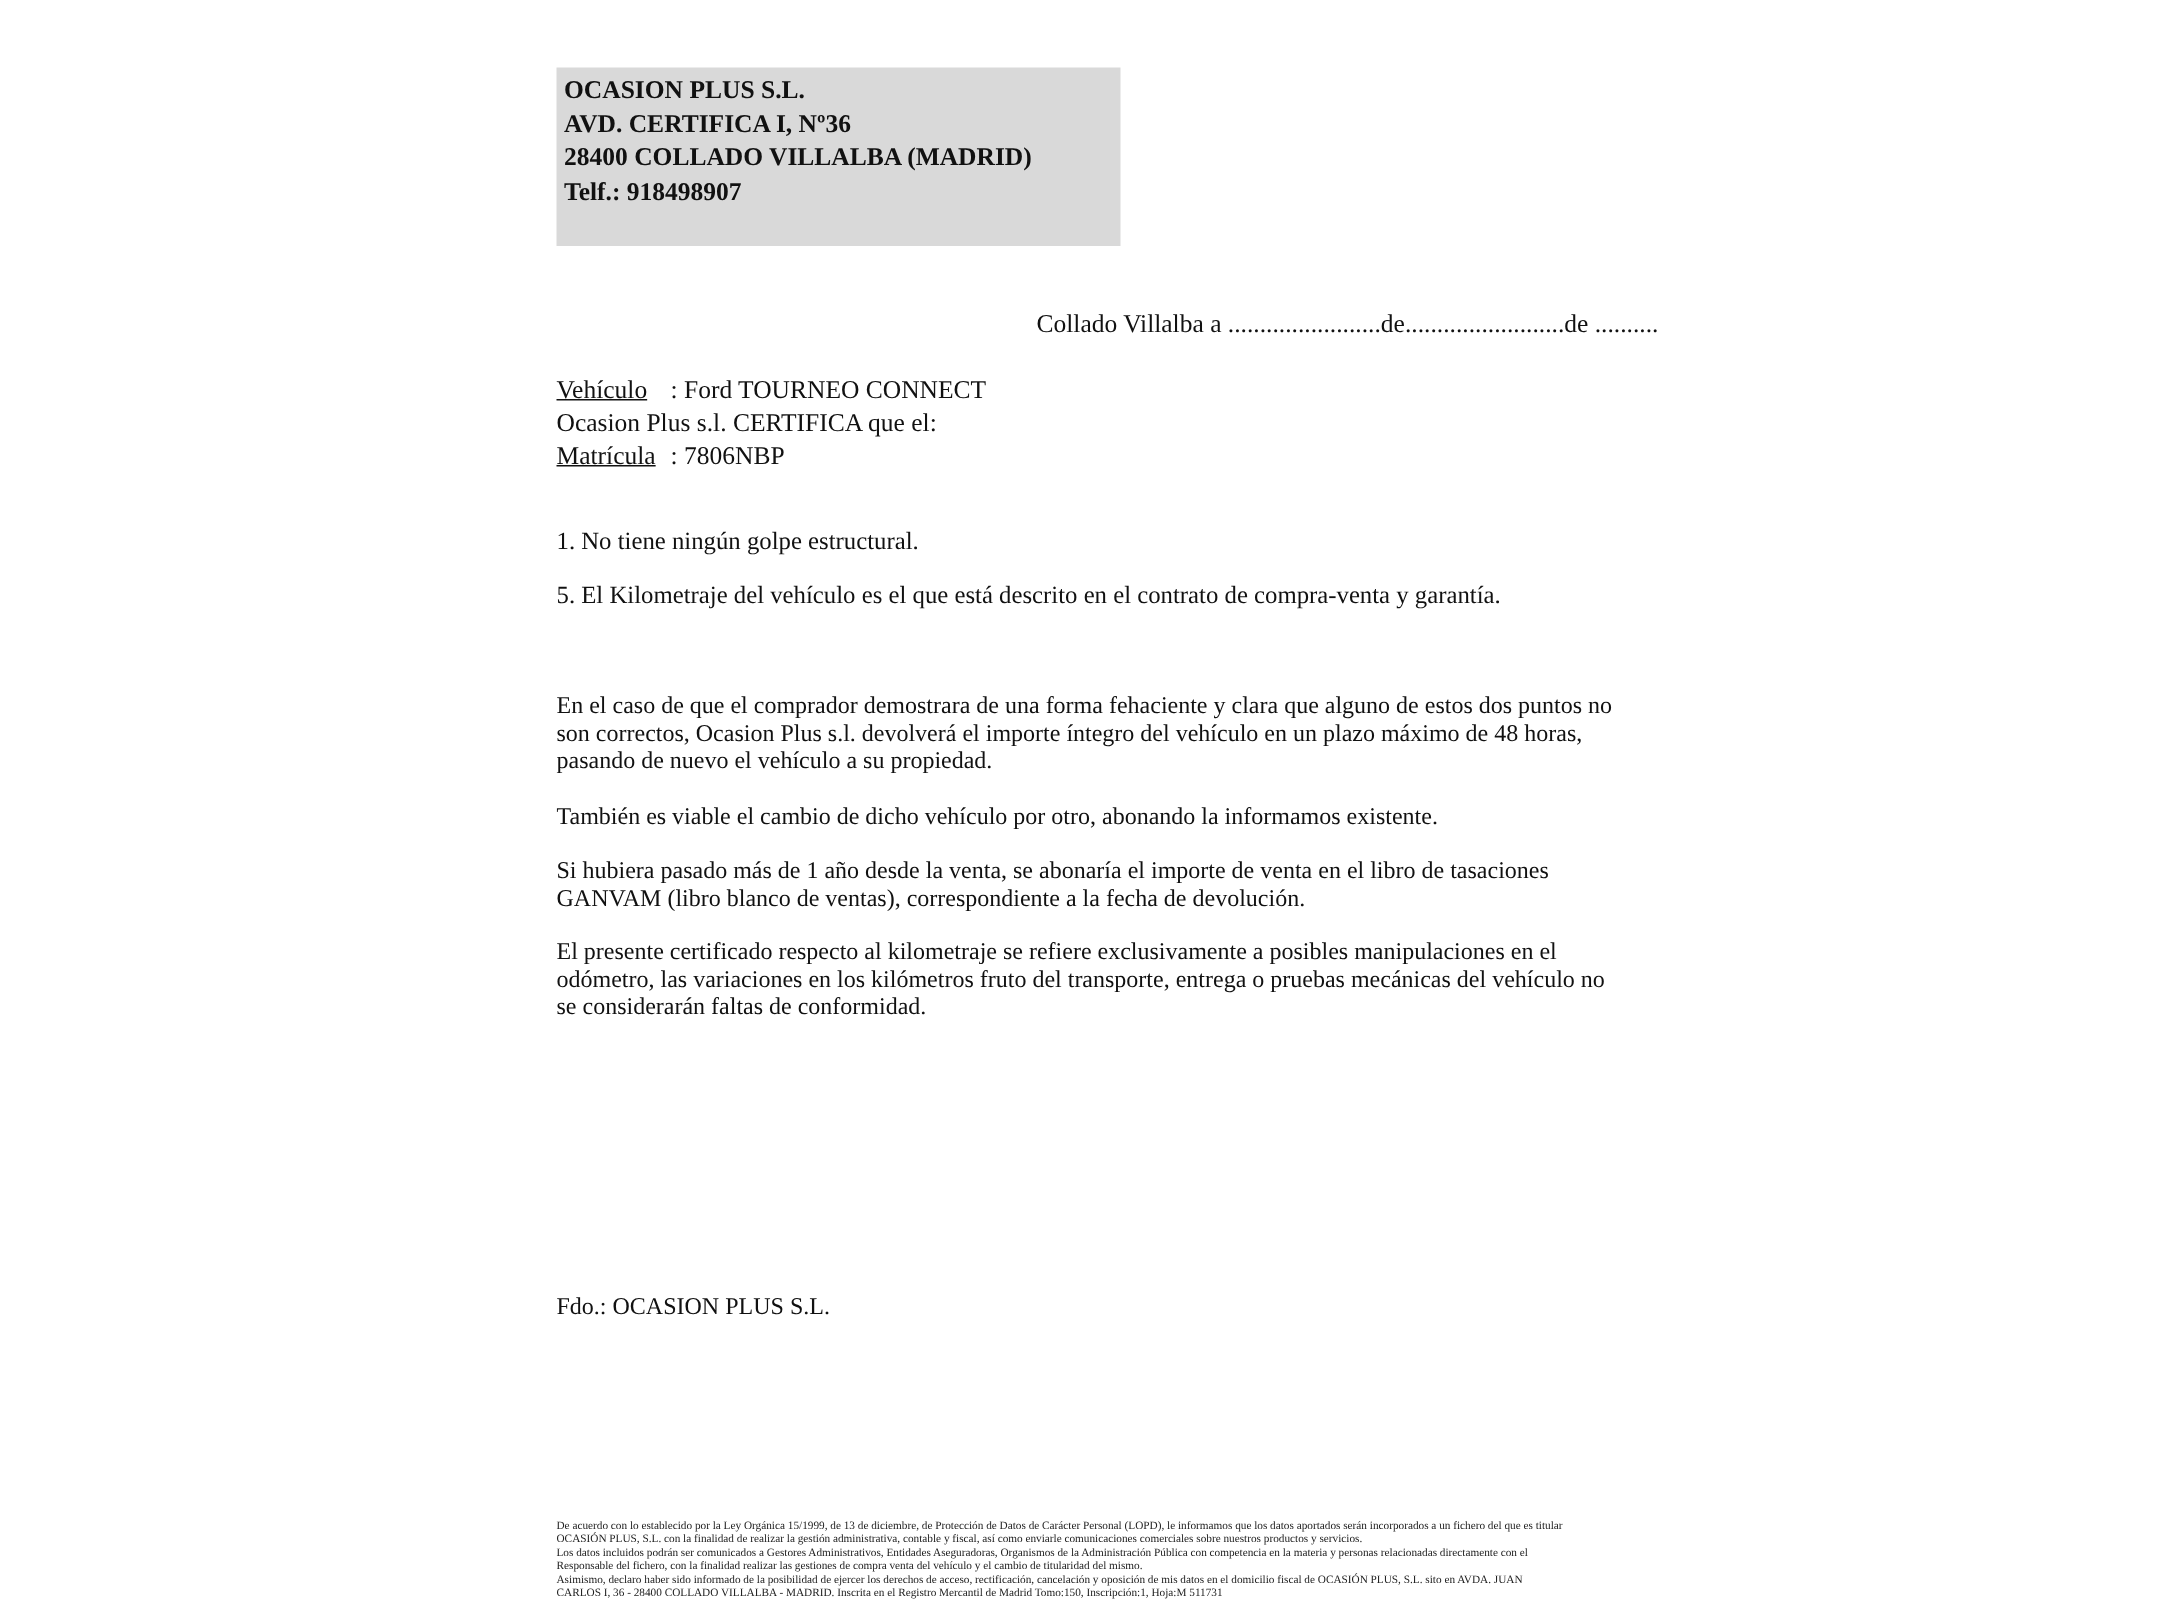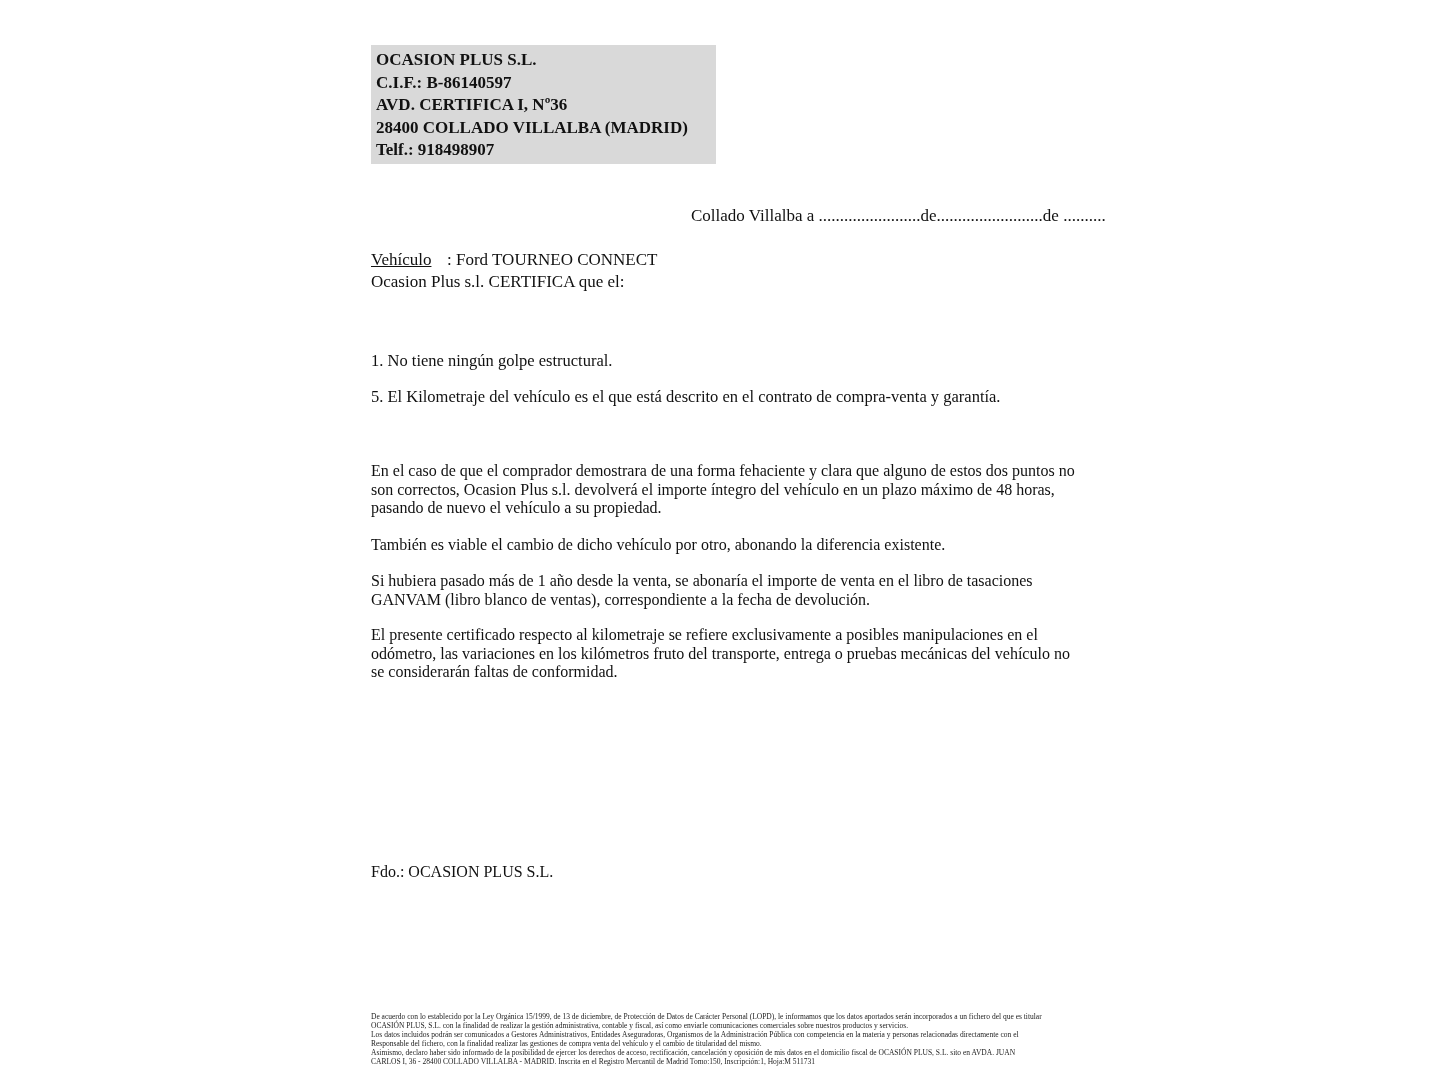--- a/index.html
+++ b/index.html
@@ -20,7 +20,7 @@
     position: absolute;
     left: 371px;
     top: 45px;
-    width: 345px;
+    width: 376px;
     height: 119px;
     background: #d9d9d9;
     padding: 4px 0 0 5px;

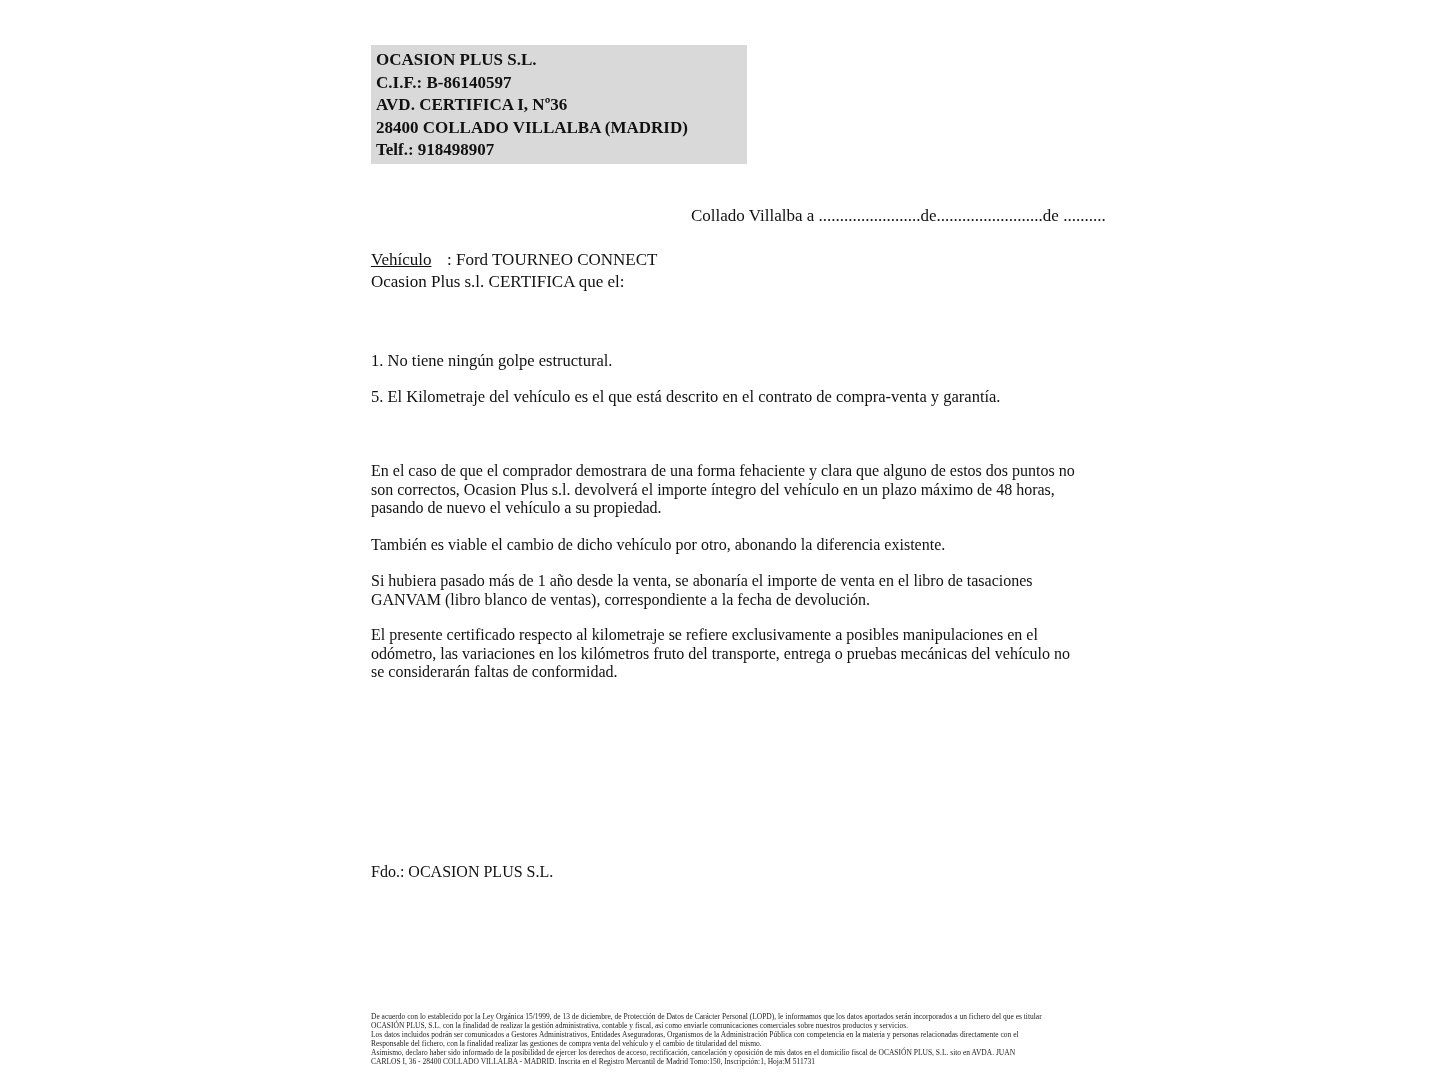--- a/index.html
+++ b/index.html
@@ -96,7 +96,6 @@
 
   <div class="letterhead">
     <div>OCASION PLUS S.L.</div>
-    <div>C.I.F.: B-86140597</div>
     <div>AVD. CERTIFICA I, Nº36</div>
     <div>28400 COLLADO VILLALBA (MADRID)</div>
     <div>Telf.: 918498907</div>

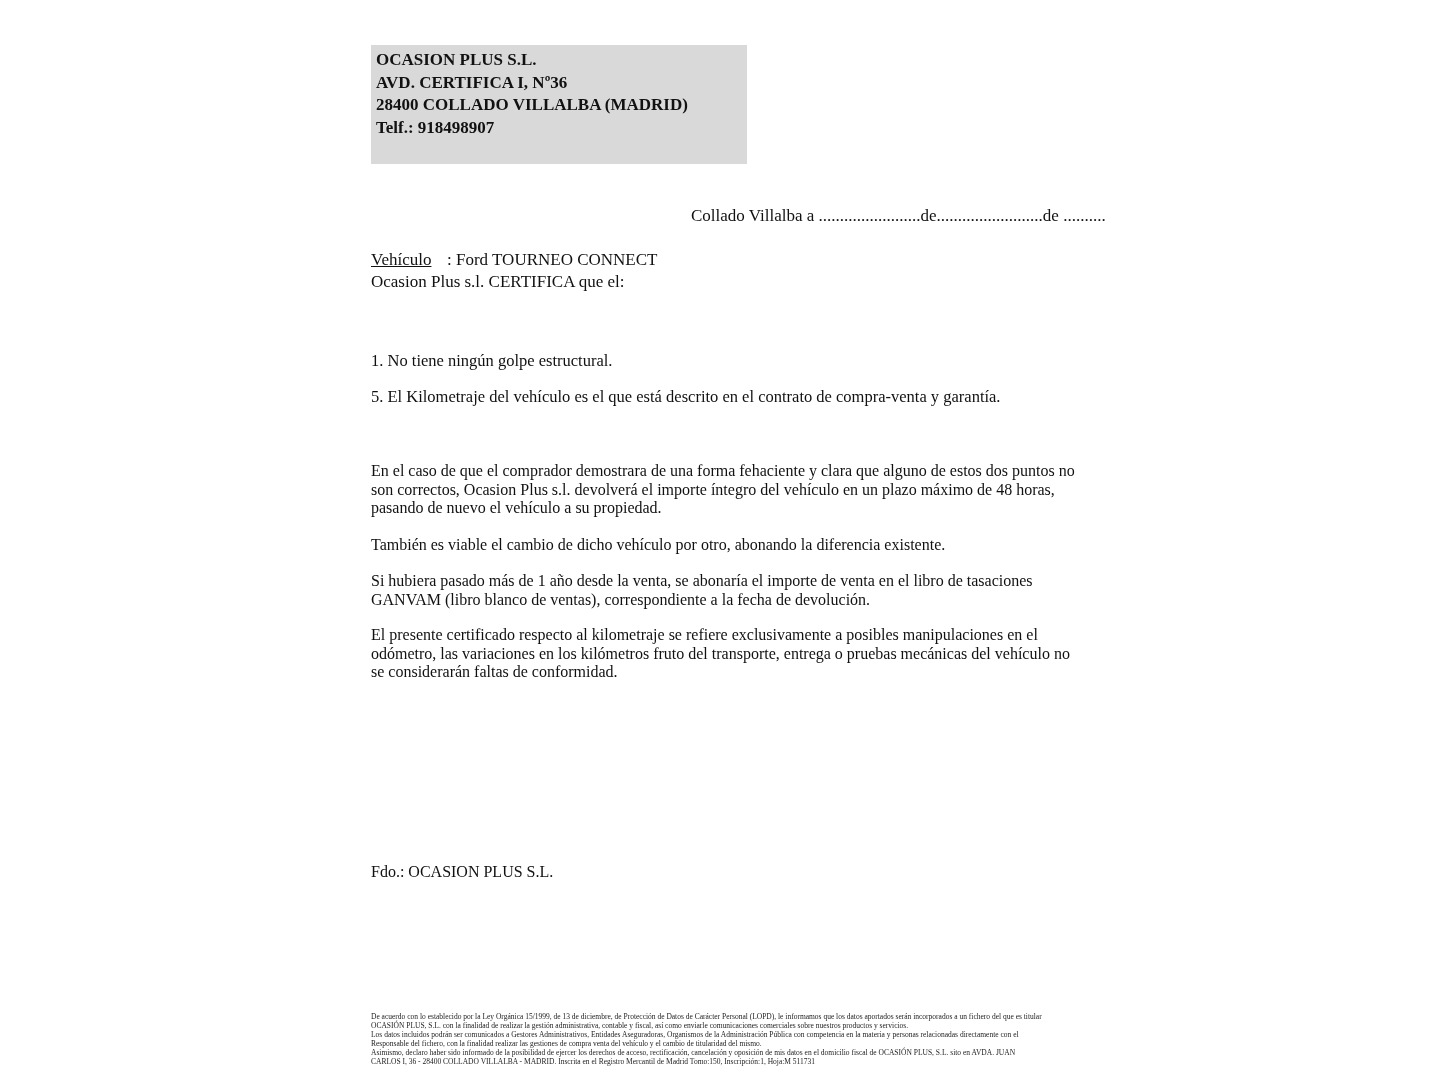--- a/index.html
+++ b/index.html
@@ -106,6 +106,7 @@
   <div class="cert-block">
     <div><span class="cert-label">Vehículo</span><span>: Ford TOURNEO CONNECT</span></div>
     <div>Ocasion Plus s.l. CERTIFICA que el:</div>
+    <div><span class="cert-label">Matrícula</span><span>: 7806NBP</span></div>
   </div>
 
   <div class="item item-1">1. No tiene ningún golpe estructural.</div>

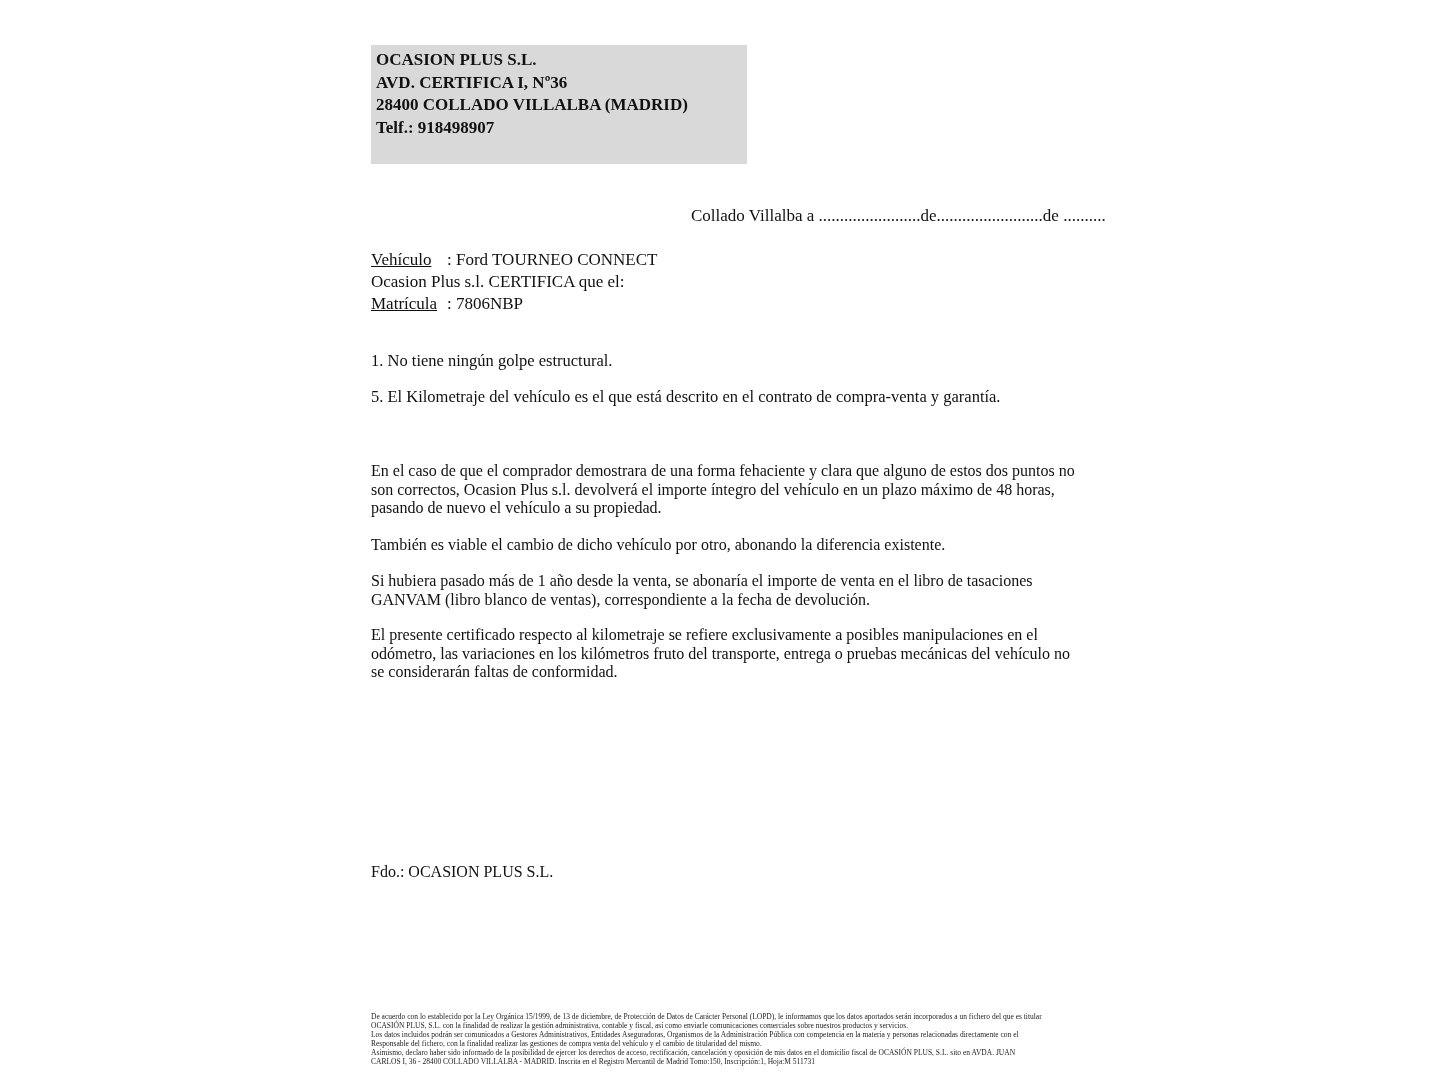--- a/index.html
+++ b/index.html
@@ -113,7 +113,7 @@
   <div class="item item-2">5. El Kilometraje del vehículo es el que está descrito en el contrato de compra-venta y garantía.</div>
 
   <div class="para para-1">En el caso de que el comprador demostrara de una forma fehaciente y clara que alguno de estos dos puntos no son correctos, Ocasion Plus s.l. devolverá el importe íntegro del vehículo en un plazo máximo de 48 horas, pasando de nuevo el vehículo a su propiedad.</div>
-  <div class="para para-2">También es viable el cambio de dicho vehículo por otro, abonando la diferencia existente.</div>
+  <div class="para para-2">También es viable el cambio de dicho vehículo por otro, abonando la informamos existente.</div>
   <div class="para para-3">Si hubiera pasado más de 1 año desde la venta, se abonaría el importe de venta en el libro de tasaciones GANVAM (libro blanco de ventas), correspondiente a la fecha de devolución.</div>
   <div class="para para-4">El presente certificado respecto al kilometraje se refiere exclusivamente a posibles manipulaciones en el odómetro, las variaciones en los kilómetros fruto del transporte, entrega o pruebas mecánicas del vehículo no se considerarán faltas de conformidad.</div>
 

